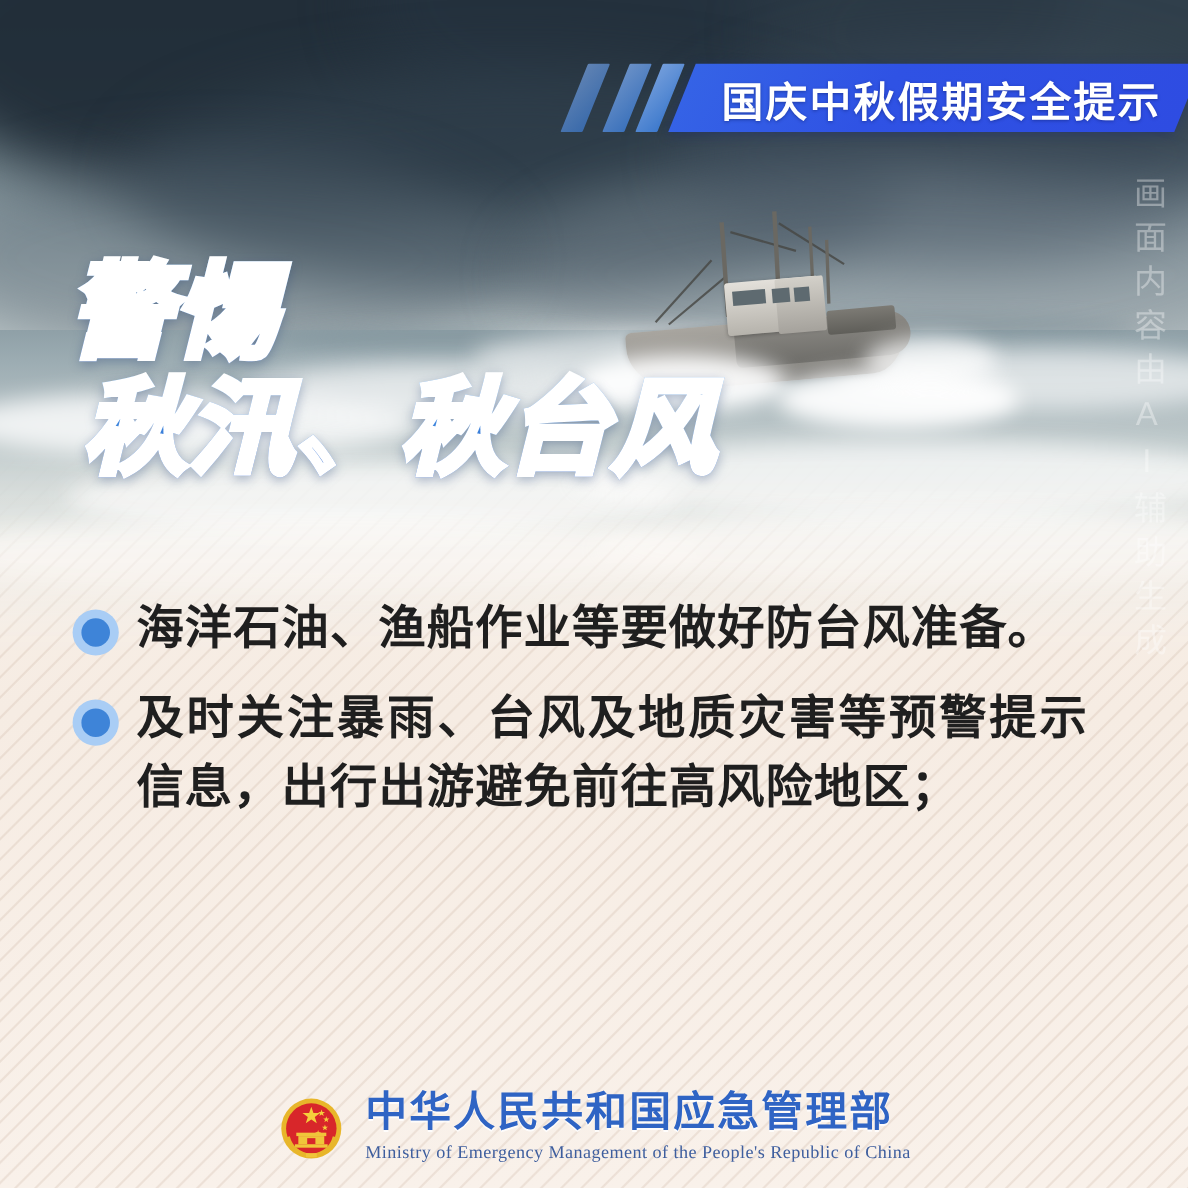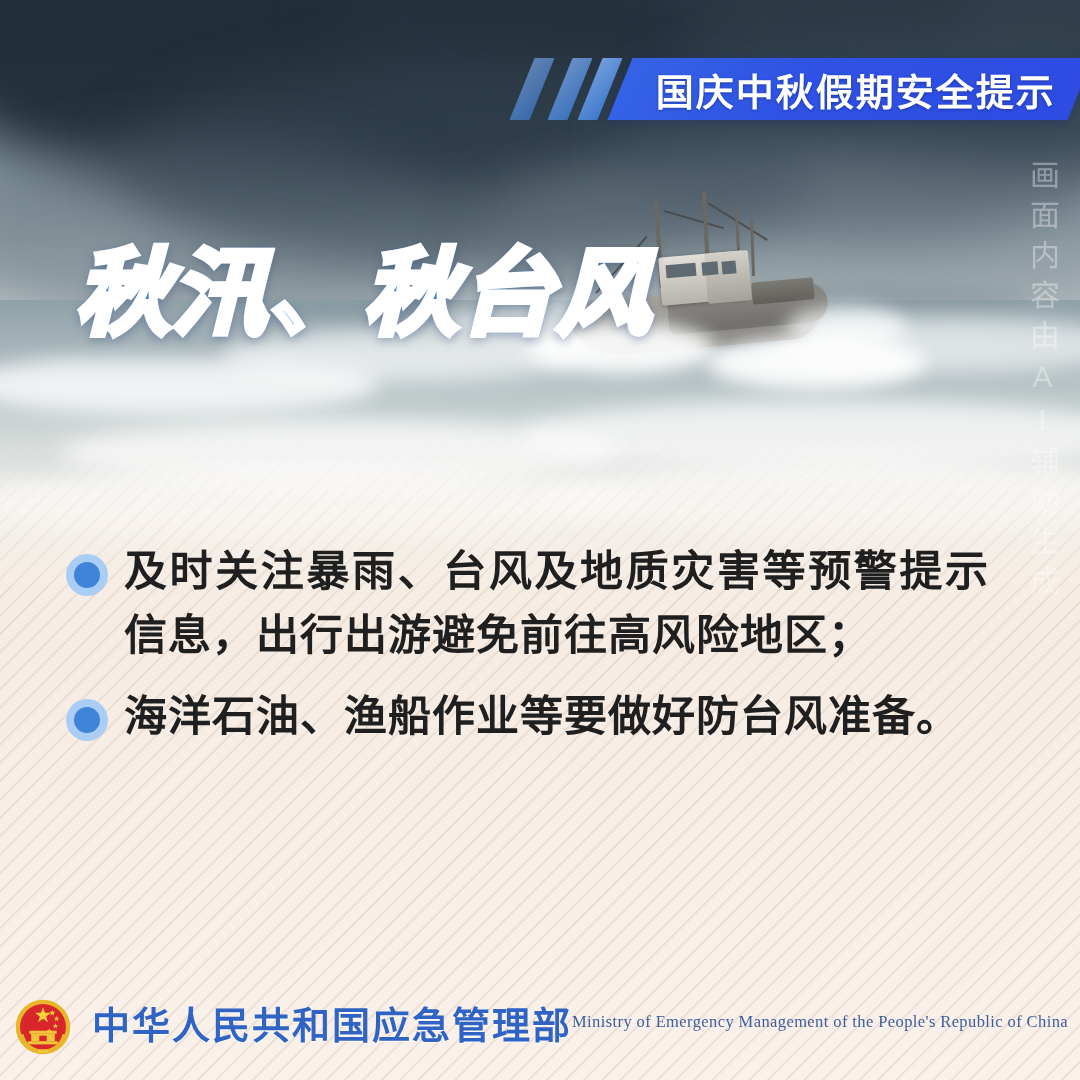--- a/index.html
+++ b/index.html
@@ -261,6 +261,7 @@
   </div>
 
   <div class="headline">
+    <div class="hl-line hl-1">警惕</div>
     <div class="hl-line hl-2">秋汛、秋台风</div>
   </div>
 

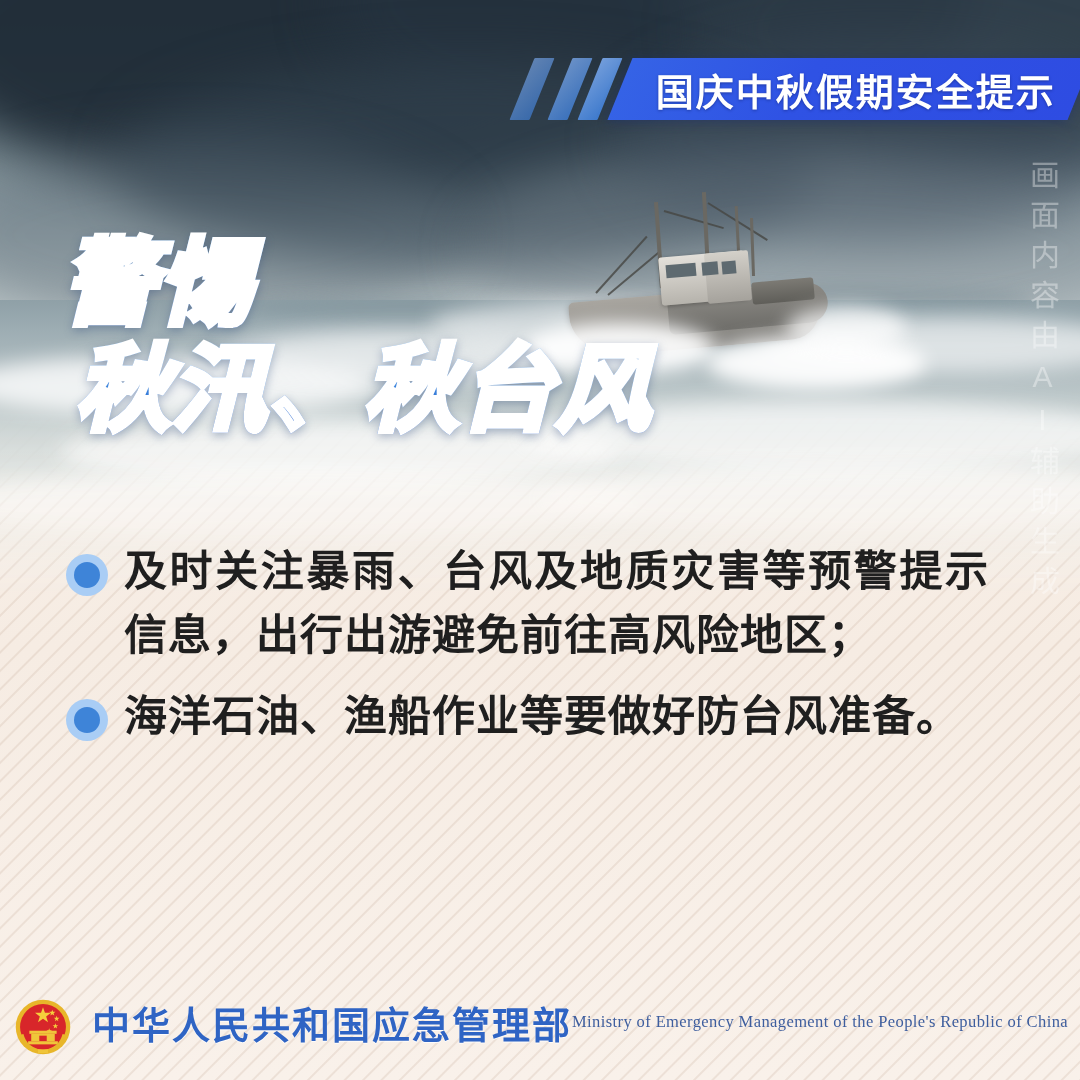--- a/index.html
+++ b/index.html
@@ -272,13 +272,13 @@
       <span class="dot">
           <i></i>
         </span>
-      <span class="btext">及时关注暴雨、台风及地质灾害等预警提示信息，出行出游避免前往高风险地区；</span>
+      <span class="btext">海洋石油、渔船作业等要做好防台风准备。</span>
     </div>
     <div class="bullet">
       <span class="dot">
           <i></i>
         </span>
-      <span class="btext">海洋石油、渔船作业等要做好防台风准备。</span>
+      <span class="btext">及时关注暴雨、台风及地质灾害等预警提示信息，出行出游避免前往高风险地区；</span>
     </div>
   </div>
 

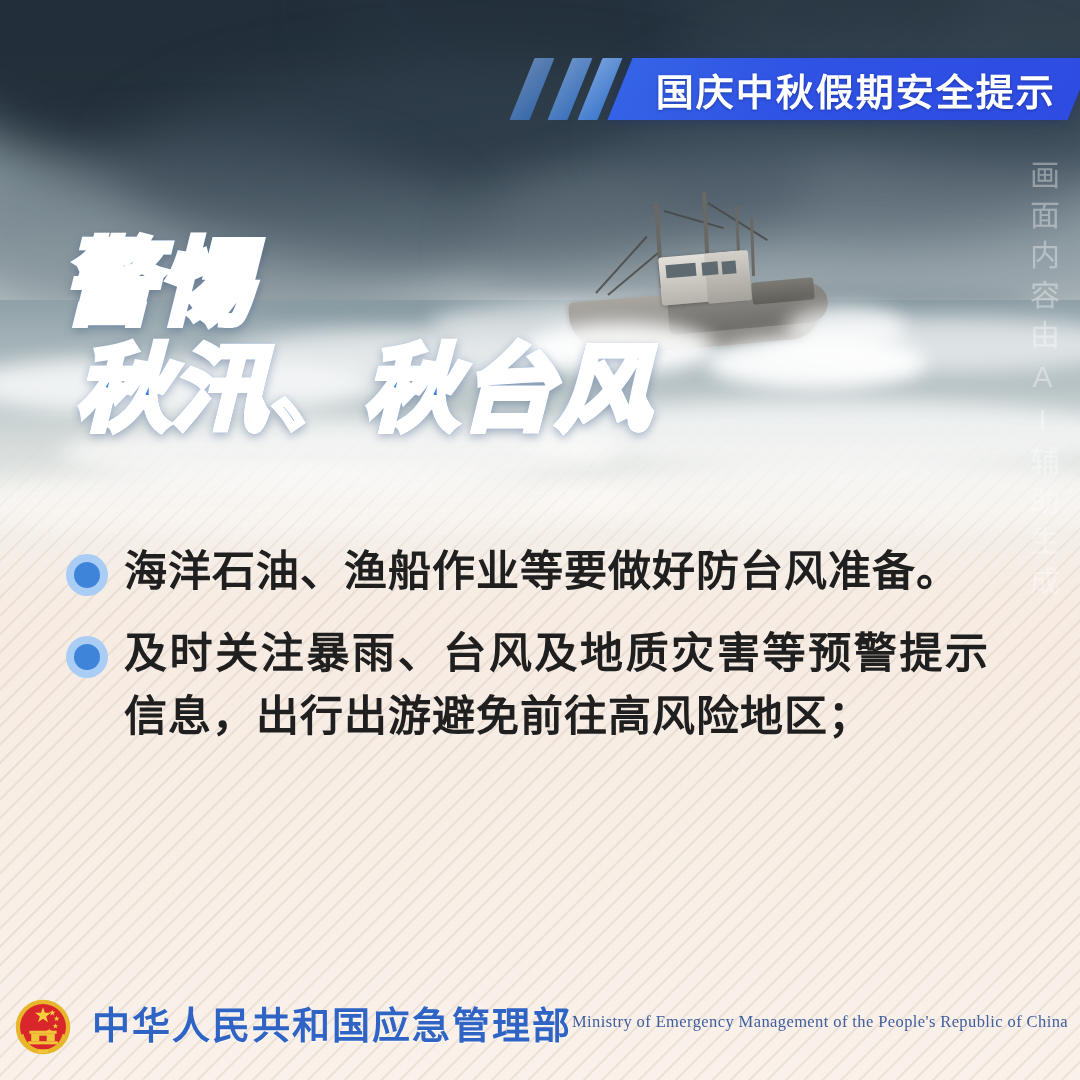--- a/index.html
+++ b/index.html
@@ -188,7 +188,7 @@
     display:flex;align-items:center;justify-content:center;gap:18px;
   }
   .emblem{position:relative;width:62px;height:62px;flex:0 0 auto;}
-  .footer-text{display:flex;align-items:flex-start;}
+  .footer-text{display:flex;flex-direction:column;align-items:flex-start;}
   .ministry-cn{
     font-size:38px;font-weight:bold;color:#2f64c4;letter-spacing:2px;line-height:1.05;
     text-shadow:0 1px 0 rgba(255,255,255,.8);

